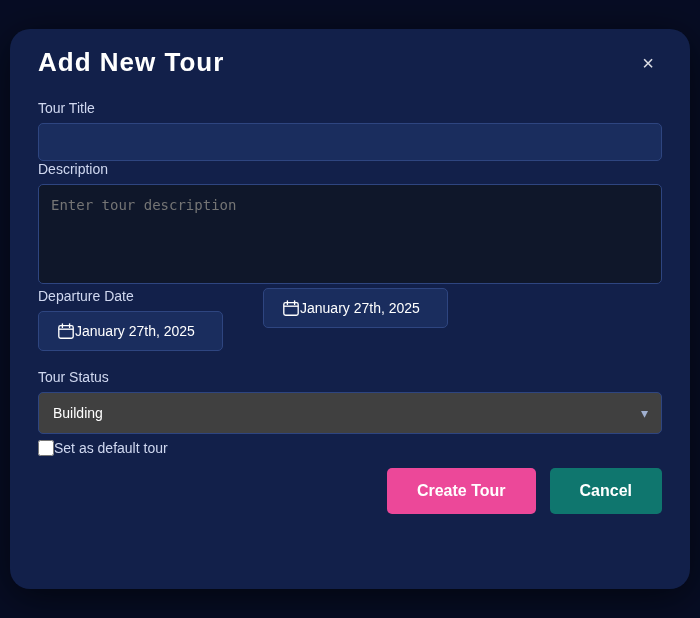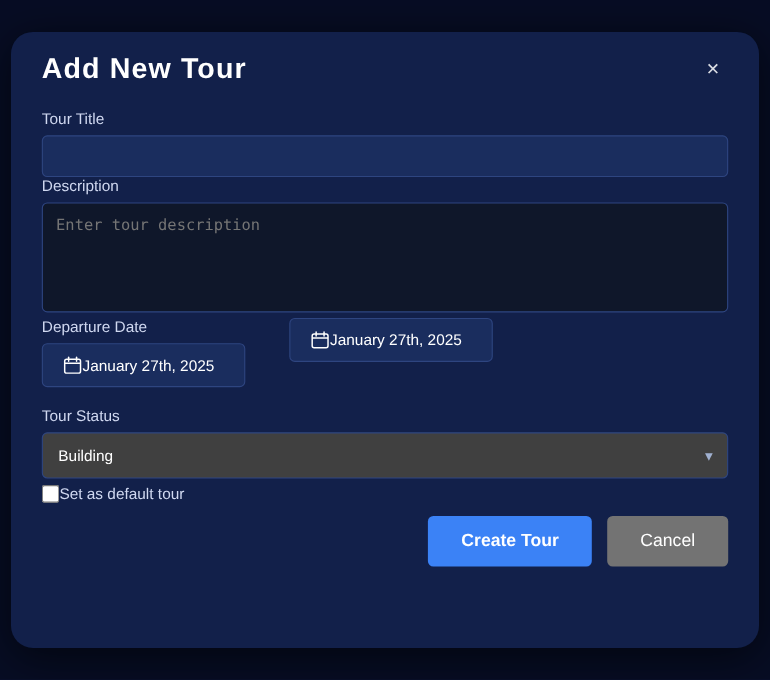--- a/index.html
+++ b/index.html
@@ -193,7 +193,7 @@
     }
 
     .btn-create {
-      background-color: #3b82f6;
+      background-color: #ec4899;
       color: #ffffff;
       border: none;
       border-radius: 5px;

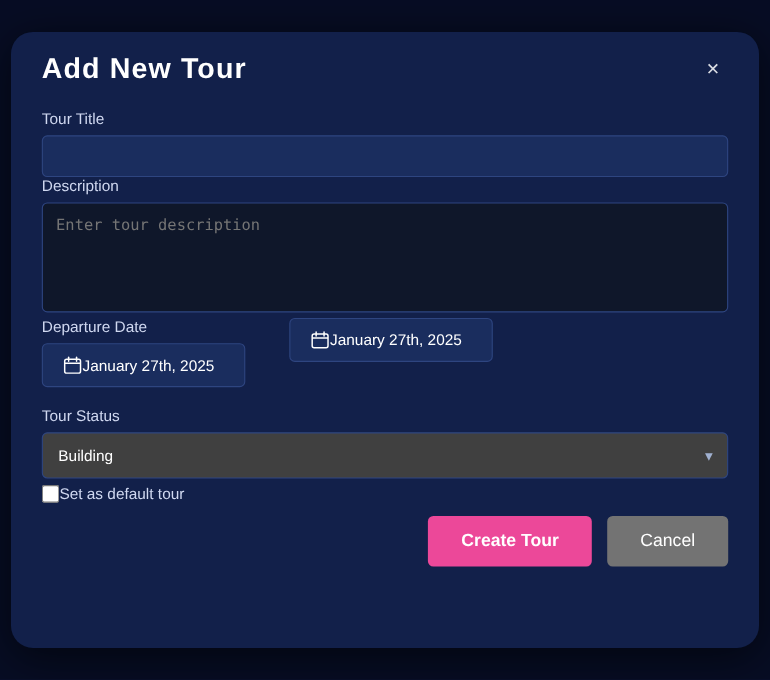--- a/index.html
+++ b/index.html
@@ -205,13 +205,13 @@
     }
 
     .btn-cancel {
-      background-color: #737373;
+      background-color: #0f766e;
       color: #ffffff;
       border: none;
       border-radius: 5px;
       padding: 14px 30px;
       font-size: 16px;
-      font-weight: 400;
+      font-weight: 700;
       cursor: pointer;
       min-width: 110px;
     }

